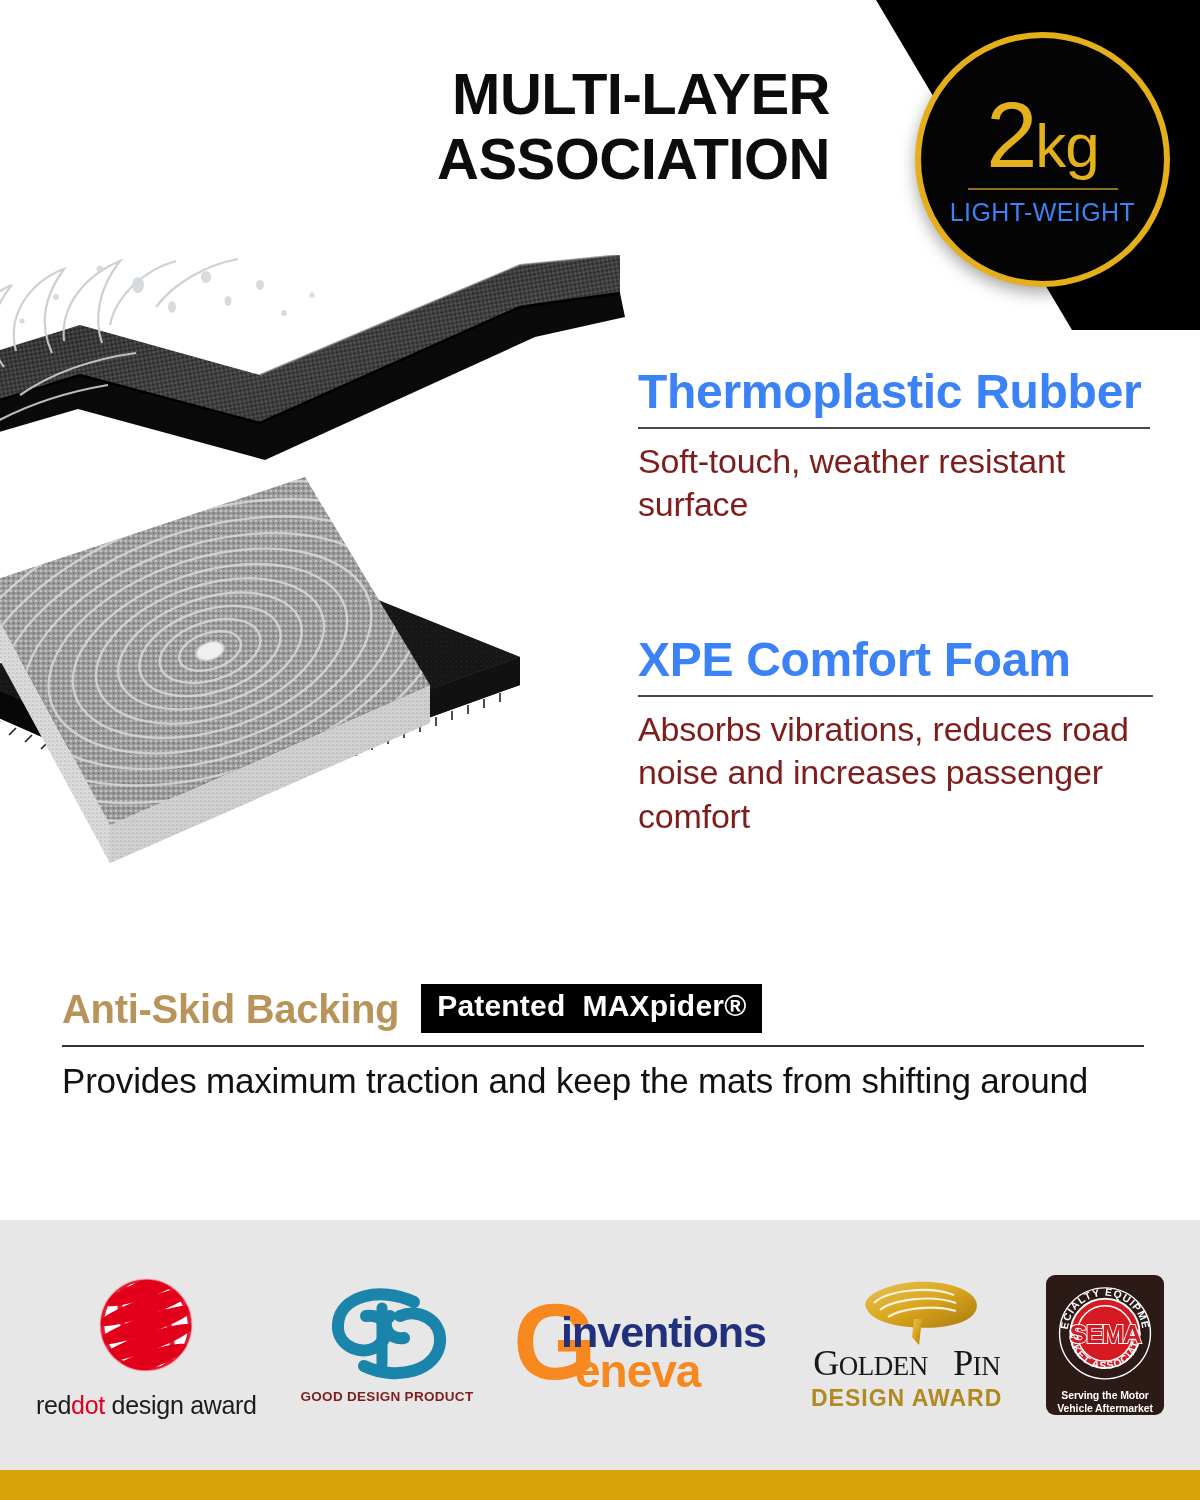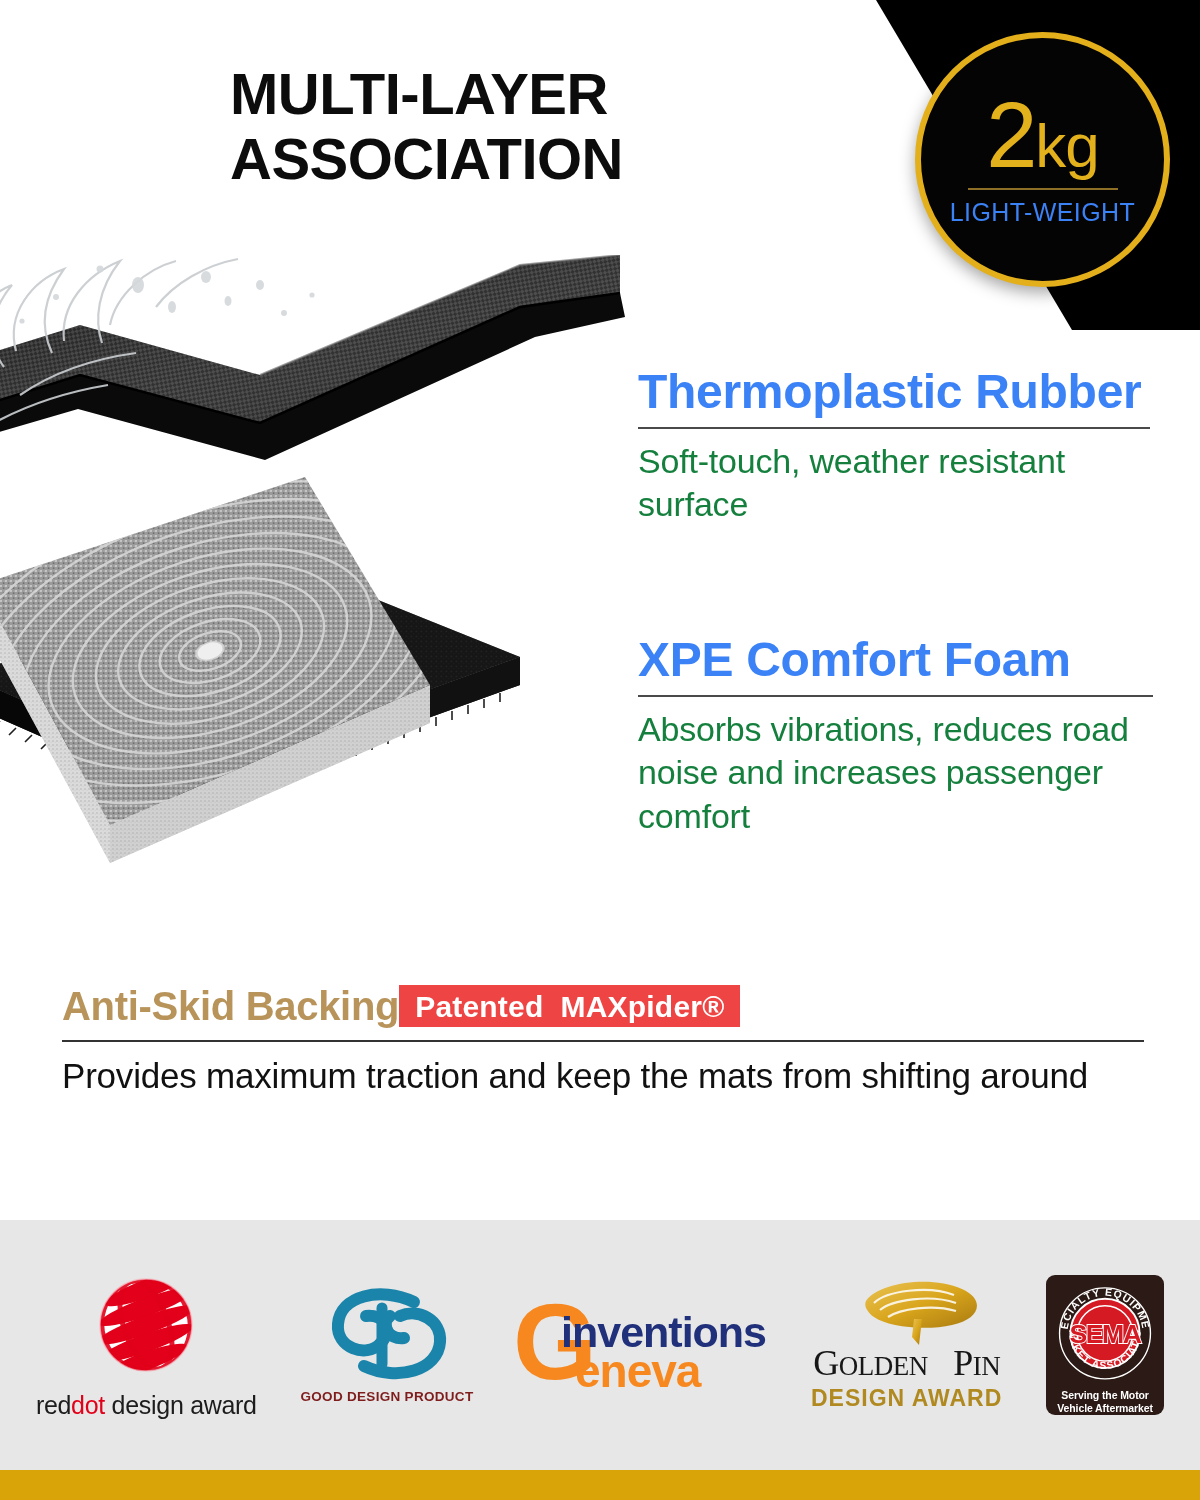--- a/index.html
+++ b/index.html
@@ -40,7 +40,7 @@
   
   .title{
     position:absolute; top:62px; left:230px; width:600px; z-index:4;
-    text-align:left; font-size:58px; font-weight:bold; line-height:1.12;
+    text-align:right; font-size:58px; font-weight:bold; line-height:1.12;
     letter-spacing:-.5px; color:#0c0c0c;
   }
 

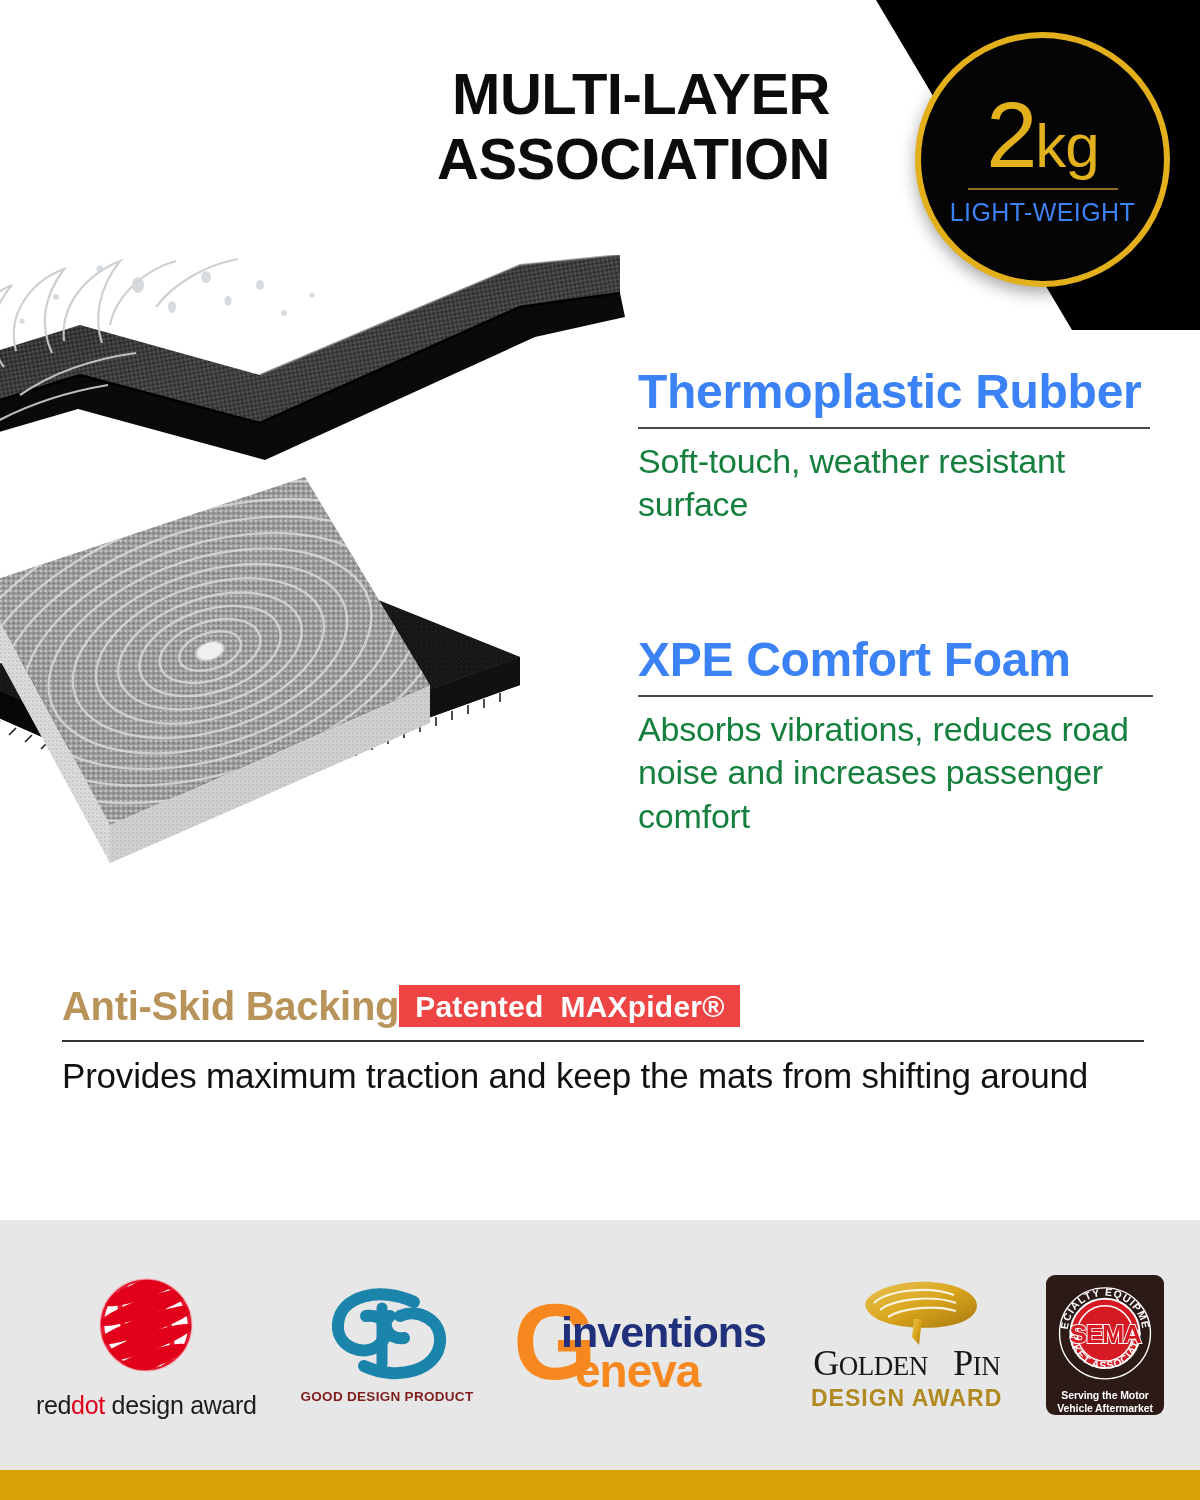--- a/index.html
+++ b/index.html
@@ -61,7 +61,7 @@
   }
   .spec-rule{ height:2px; background:#4a4a4a; margin-top:9px; }
   .spec-body{
-    font-size:34px; line-height:1.28; color:#15803d; margin-top:11px;
+    font-size:34px; line-height:1.28; color:#7f1d1d; margin-top:11px;
     font-weight:400; letter-spacing:-.2px;
   }
 

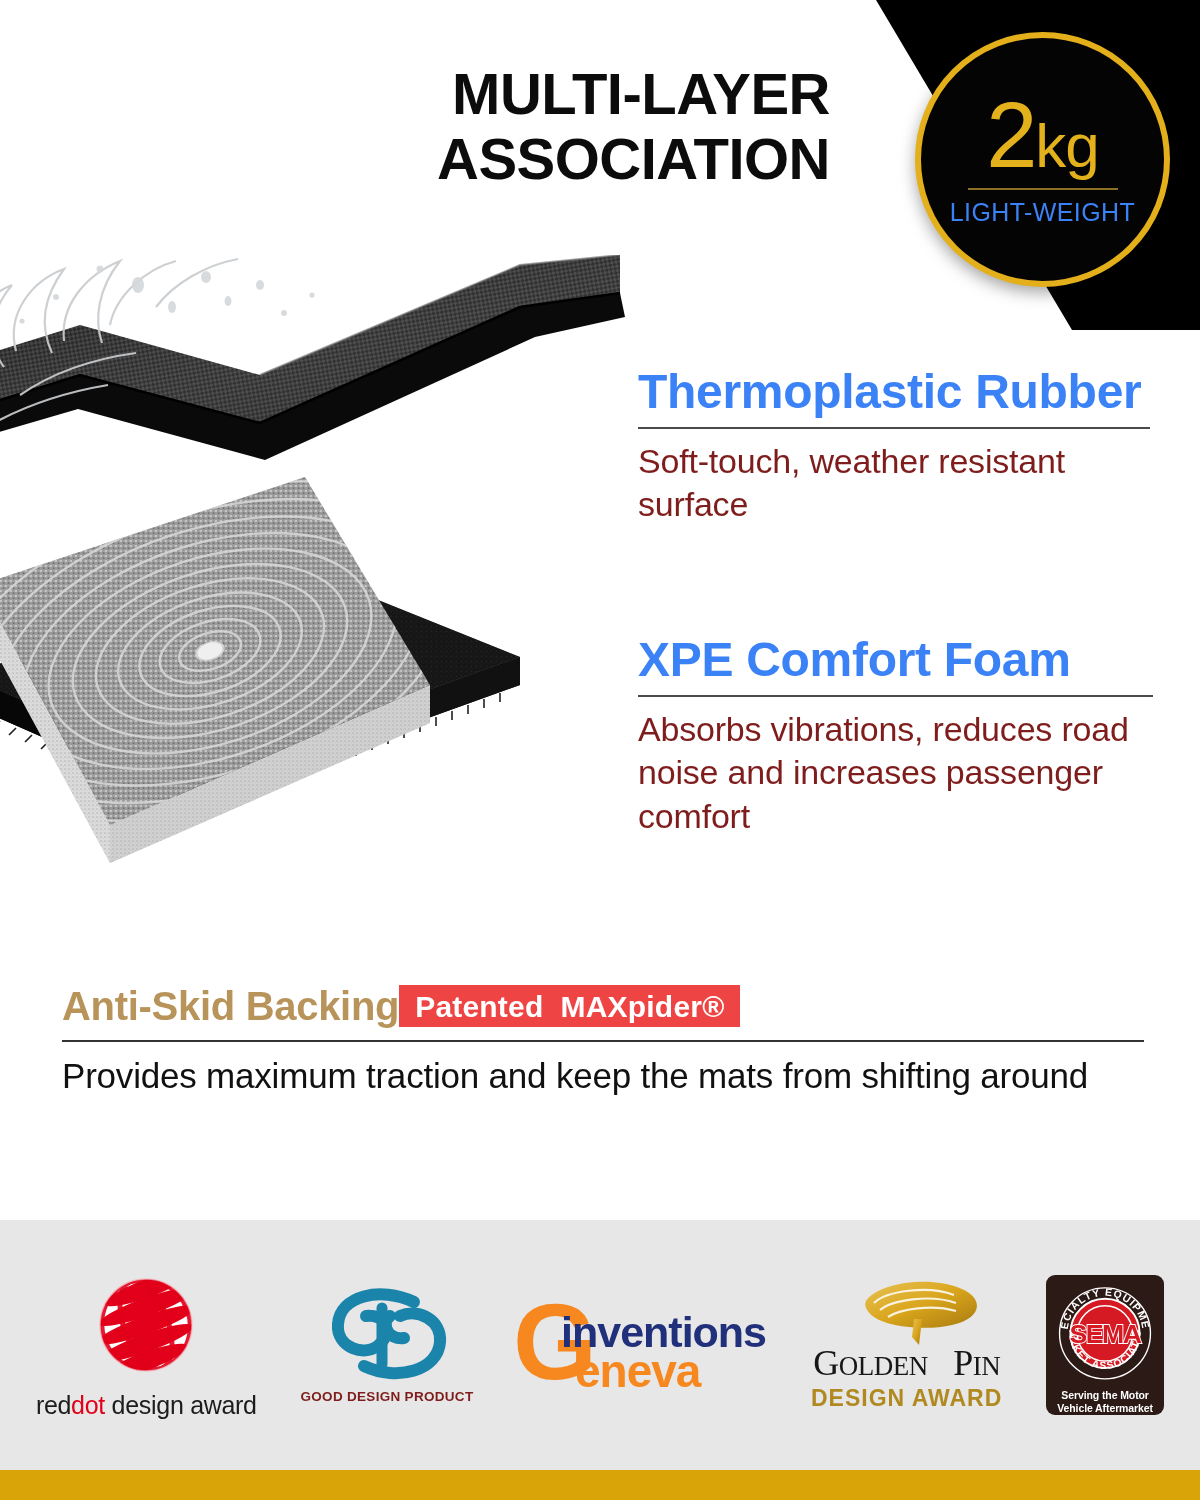--- a/index.html
+++ b/index.html
@@ -67,7 +67,7 @@
 
   
   .spec-3{ position:absolute; left:62px; top:984px; width:1082px; z-index:4; }
-  .skid-row{ display:flex; align-items:center; }
+  .skid-row{ display:flex; align-items:center; gap:22px; }
   .skid-head{
     font-size:40px; font-weight:bold; color:#b8945b; letter-spacing:-.3px;
     line-height:1.1;

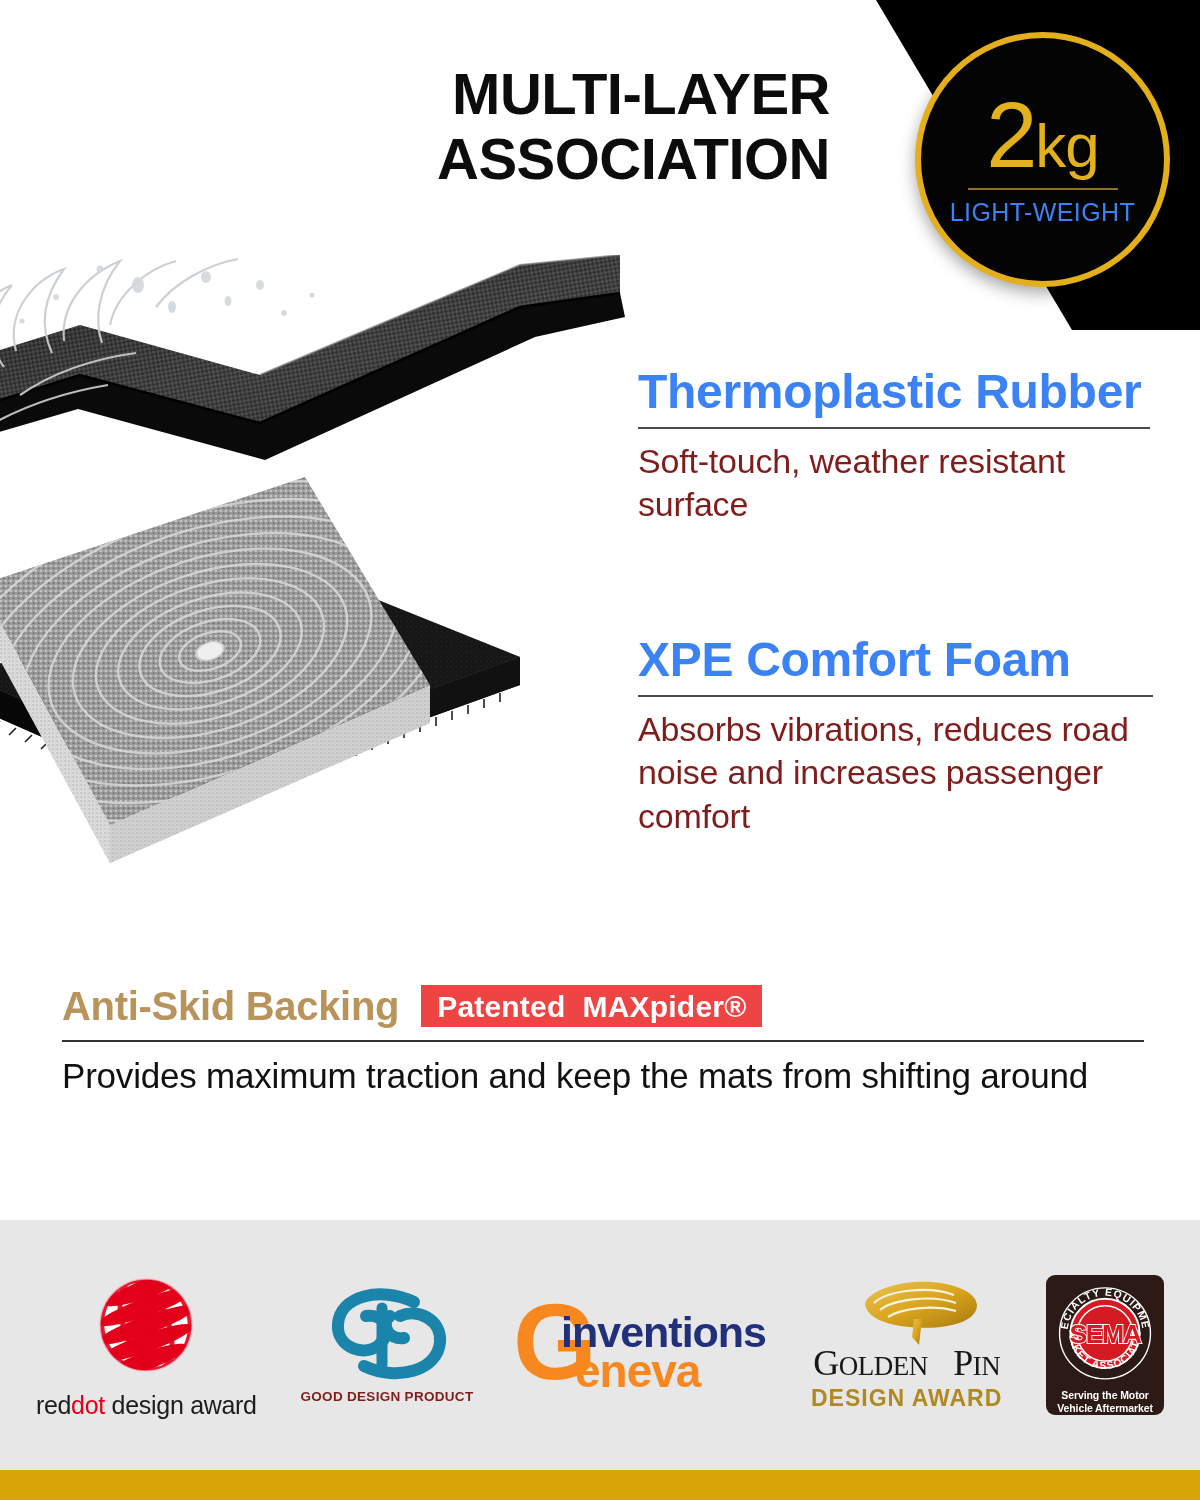--- a/index.html
+++ b/index.html
@@ -73,8 +73,8 @@
     line-height:1.1;
   }
   .patent-badge{
-    background:#ef4444; color:#fff; font-size:30px; font-weight:bold;
-    padding:5px 16px 3px; letter-spacing:.2px; white-space:pre;
+    background:#000000; color:#fff; font-size:30px; font-weight:bold;
+    padding:5px 16px 10px; letter-spacing:.2px; white-space:pre;
   }
   .skid-rule{ height:2px; background:#333; margin-top:12px; }
   .skid-body{

